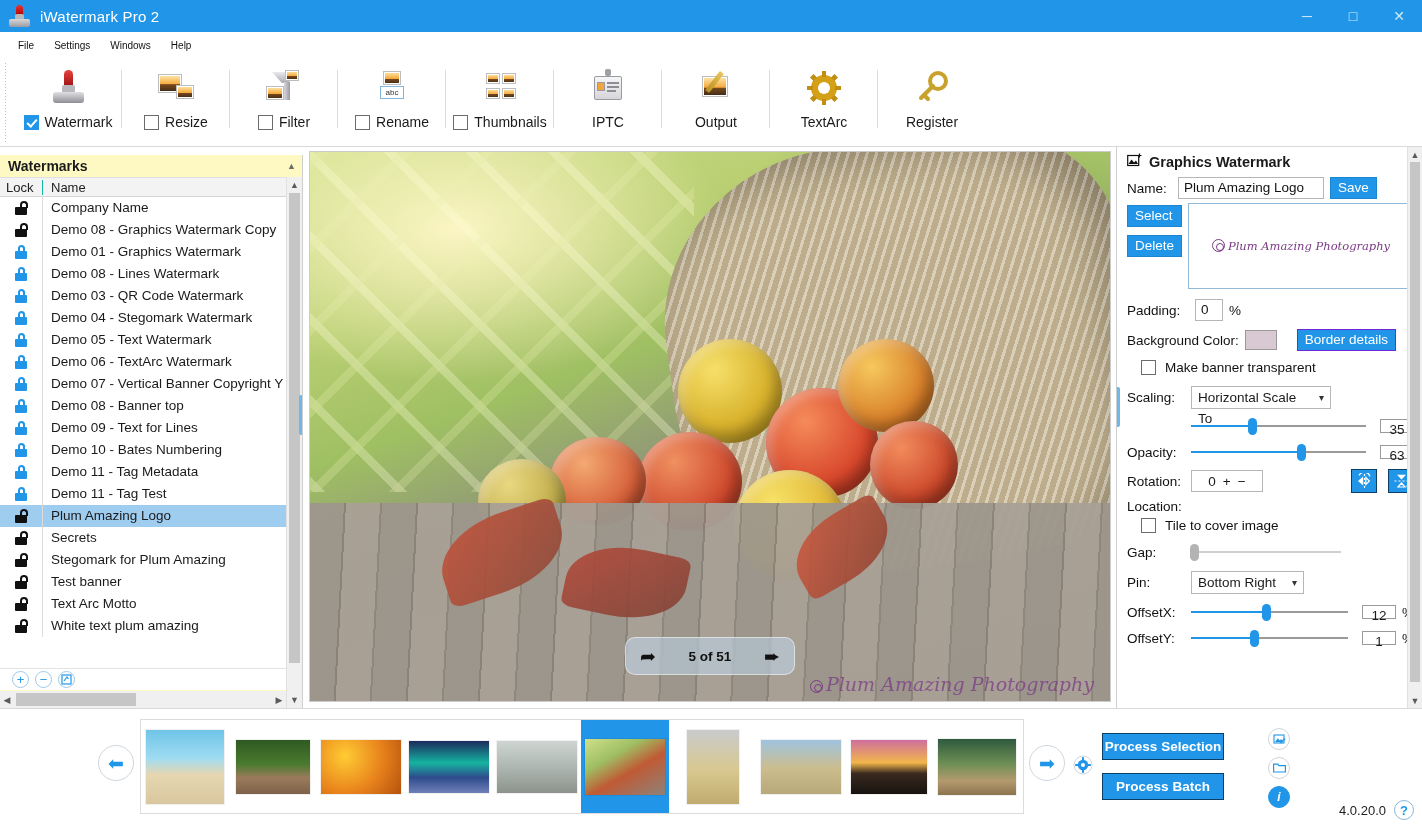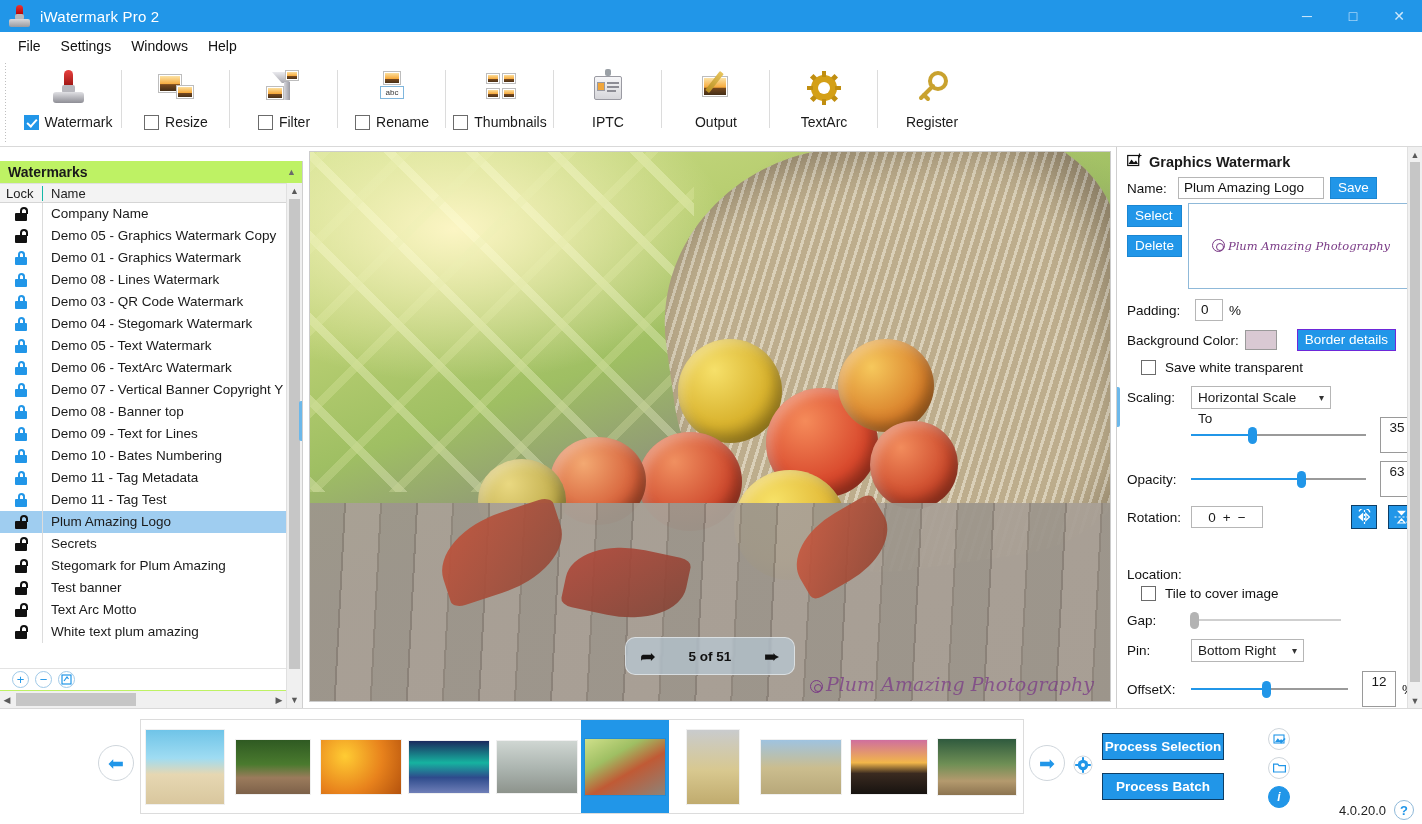--- a/index.html
+++ b/index.html
@@ -43,7 +43,7 @@
     height:28px; background:#fff; display:flex; align-items:center;
     padding-left:8px; border-bottom:1px solid #fff;
   }
-  .menu-item { padding:3px 10px; font-size:14px; color:#111; }
+  .menu-item { padding:3px 10px; font-size:10px; color:#111; }
 
   
   #toolbar {

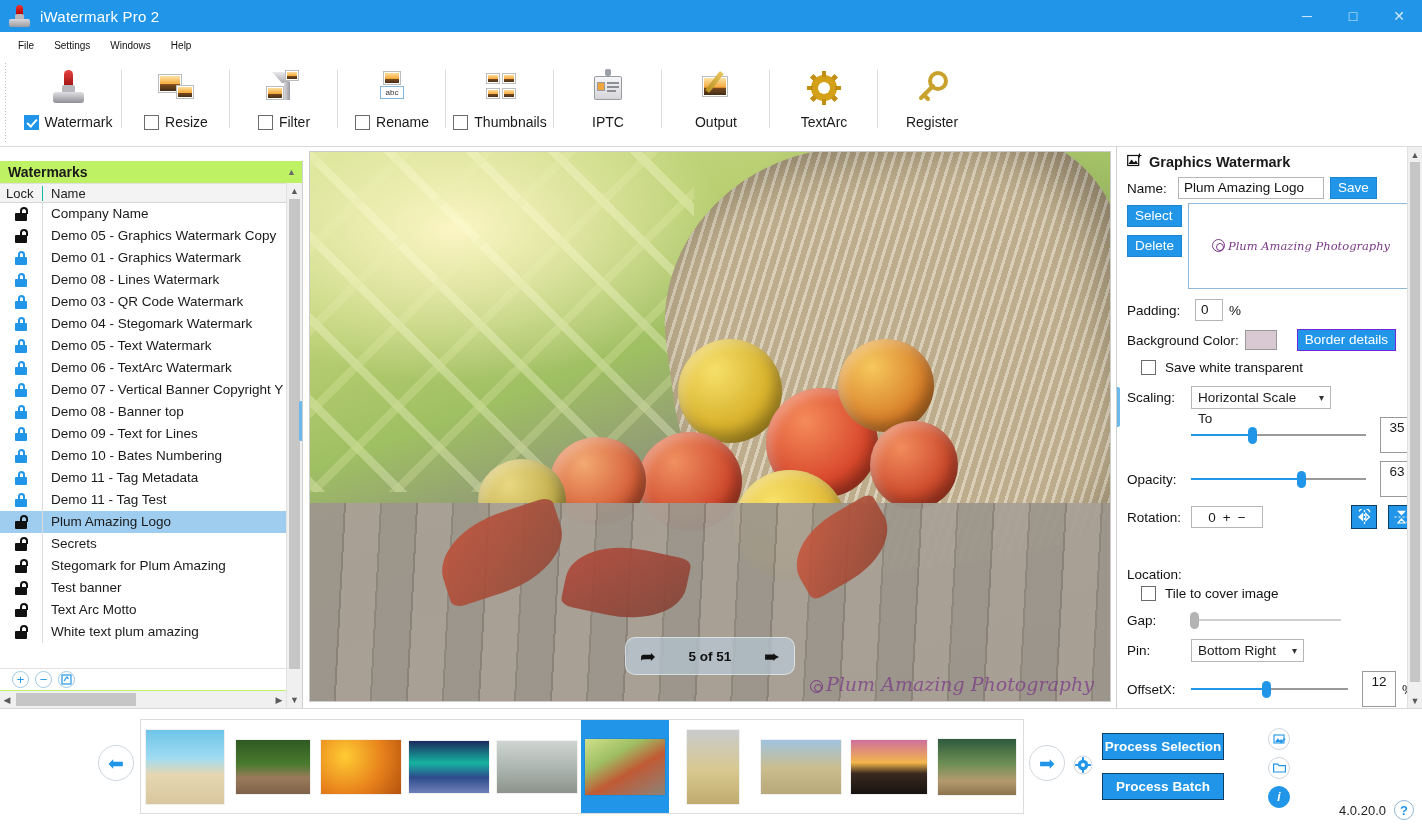--- a/index.html
+++ b/index.html
@@ -91,8 +91,8 @@
 
   
   #left-panel {
-    position:absolute; left:0; top:14px; width:303px; bottom:116px;
-    background:#bef264; border-right:1px solid #cfcfcf; overflow:hidden;
+    position:absolute; left:0; top:8px; width:303px; bottom:116px;
+    background:#fef9c3; border-right:1px solid #cfcfcf; overflow:hidden;
   }
   #wm-header {
     height:22px; display:flex; align-items:center; justify-content:space-between;

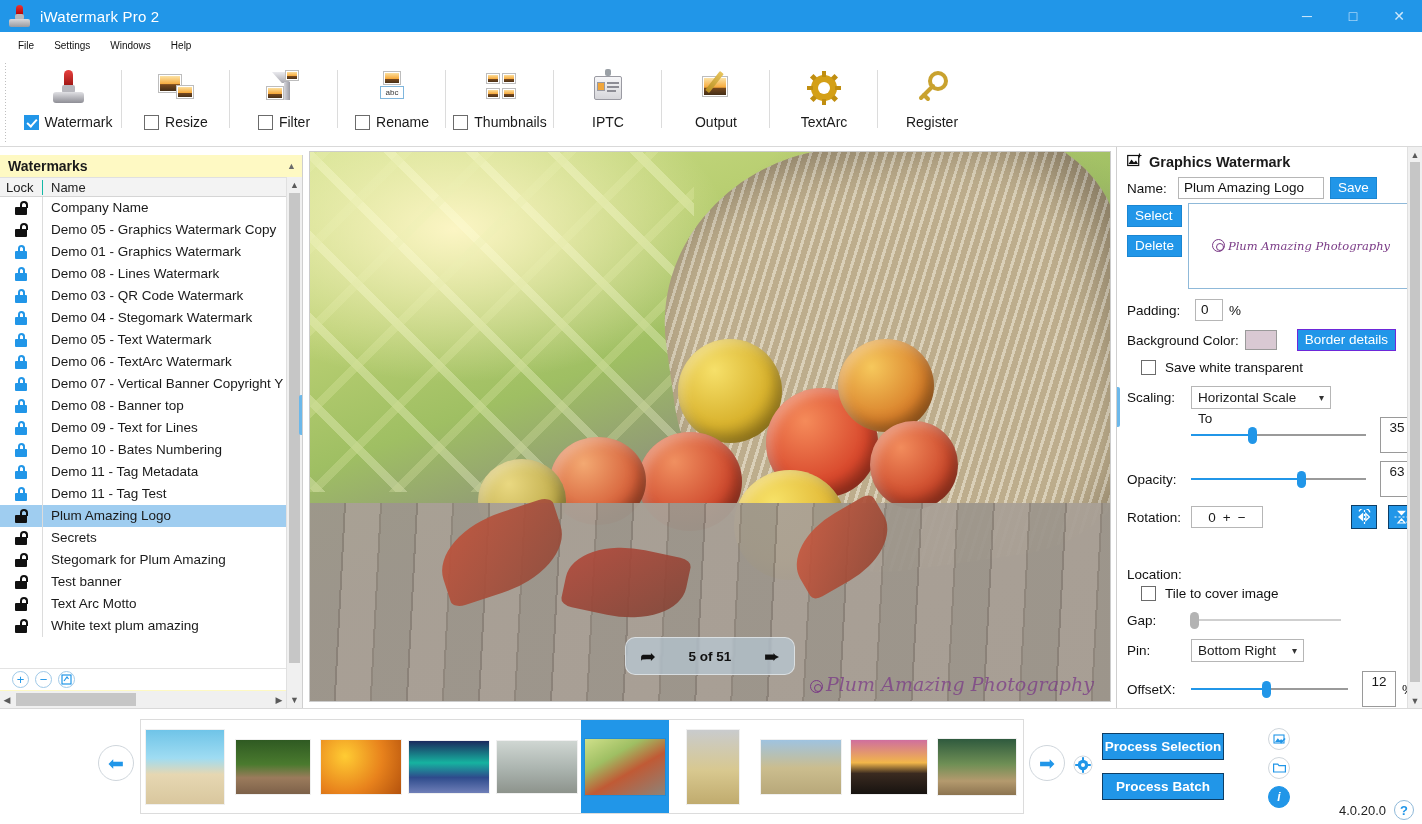--- a/index.html
+++ b/index.html
@@ -527,7 +527,7 @@
               <span class="bodyb"></span>
             </span>
           </div>
-          <div class="namecell">Demo 05 - Graphics Watermark Copy</div>
+          <div class="namecell">Demo 08 - Graphics Watermark Copy</div>
         </div>
         <div class="wm-row">
           <div class="lockcell">

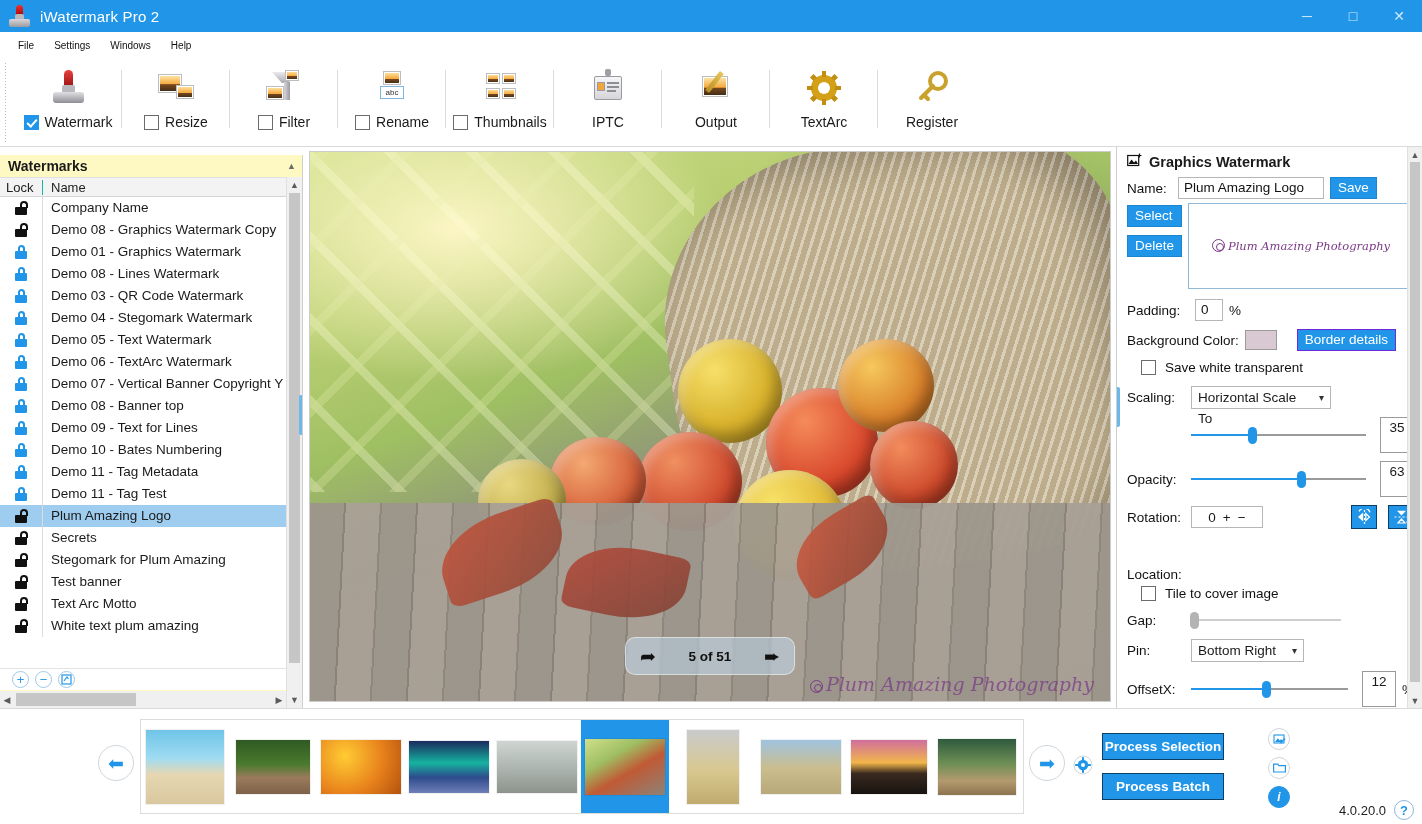--- a/index.html
+++ b/index.html
@@ -801,7 +801,7 @@
 
     <div class="gw-row" style="padding-top:7px;padding-left:24px;gap:9px;">
       <span class="cb"></span>
-      <span class="lbl">Save white transparent</span>
+      <span class="lbl">Make banner transparent</span>
     </div>
 
     <div class="gw-row" style="padding-top:9px;">

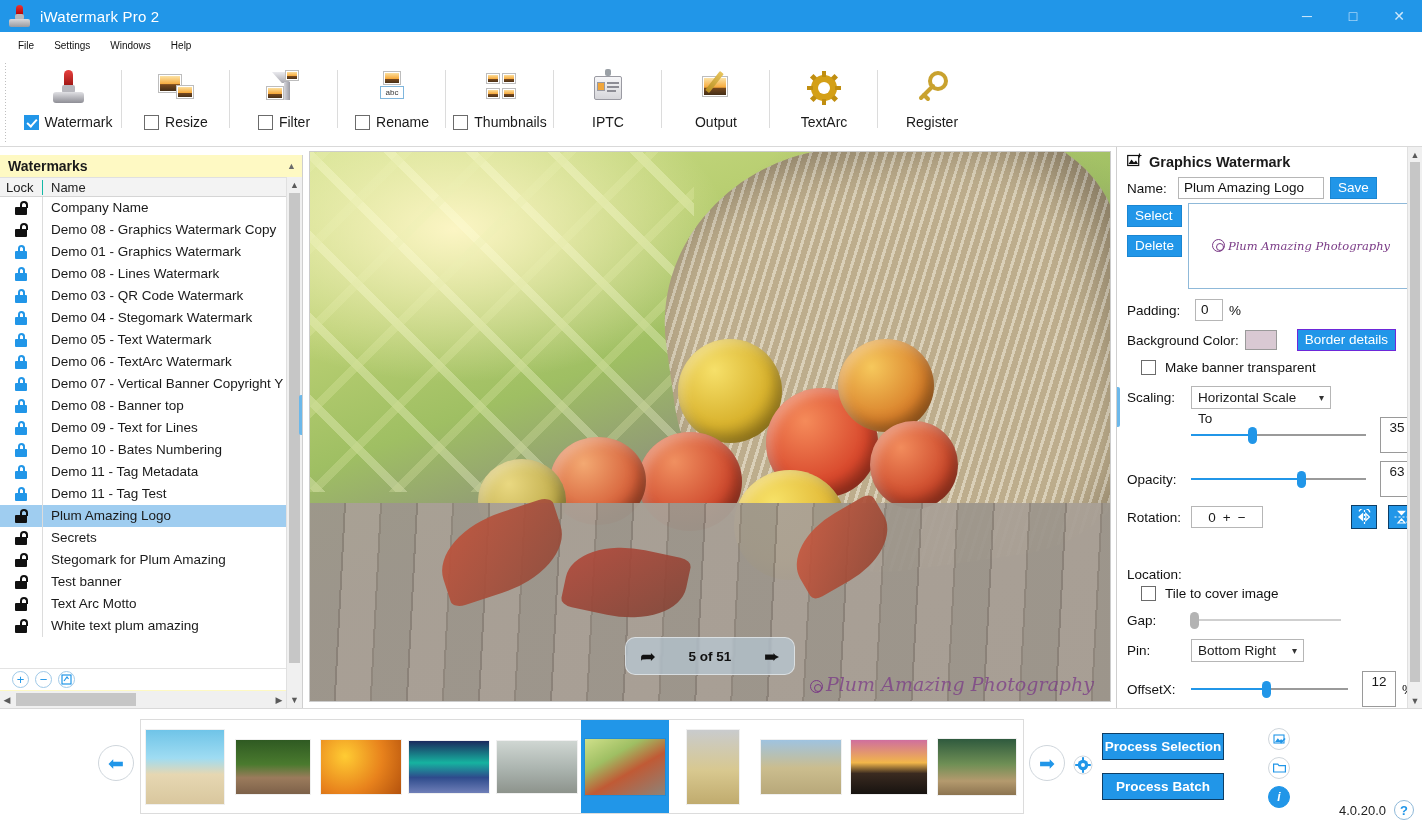--- a/index.html
+++ b/index.html
@@ -278,7 +278,7 @@
   }
   .slider.gray .knob { background:#b3b3b3; }
   .numbox {
-    border:1px solid #9a9a9a; background:#fff; width:34px; height:36px; line-height:20px;
+    border:1px solid #9a9a9a; background:#fff; width:34px; height:14px; line-height:20px;
     text-align:center; font-size:13.5px;
   }
   .spin {

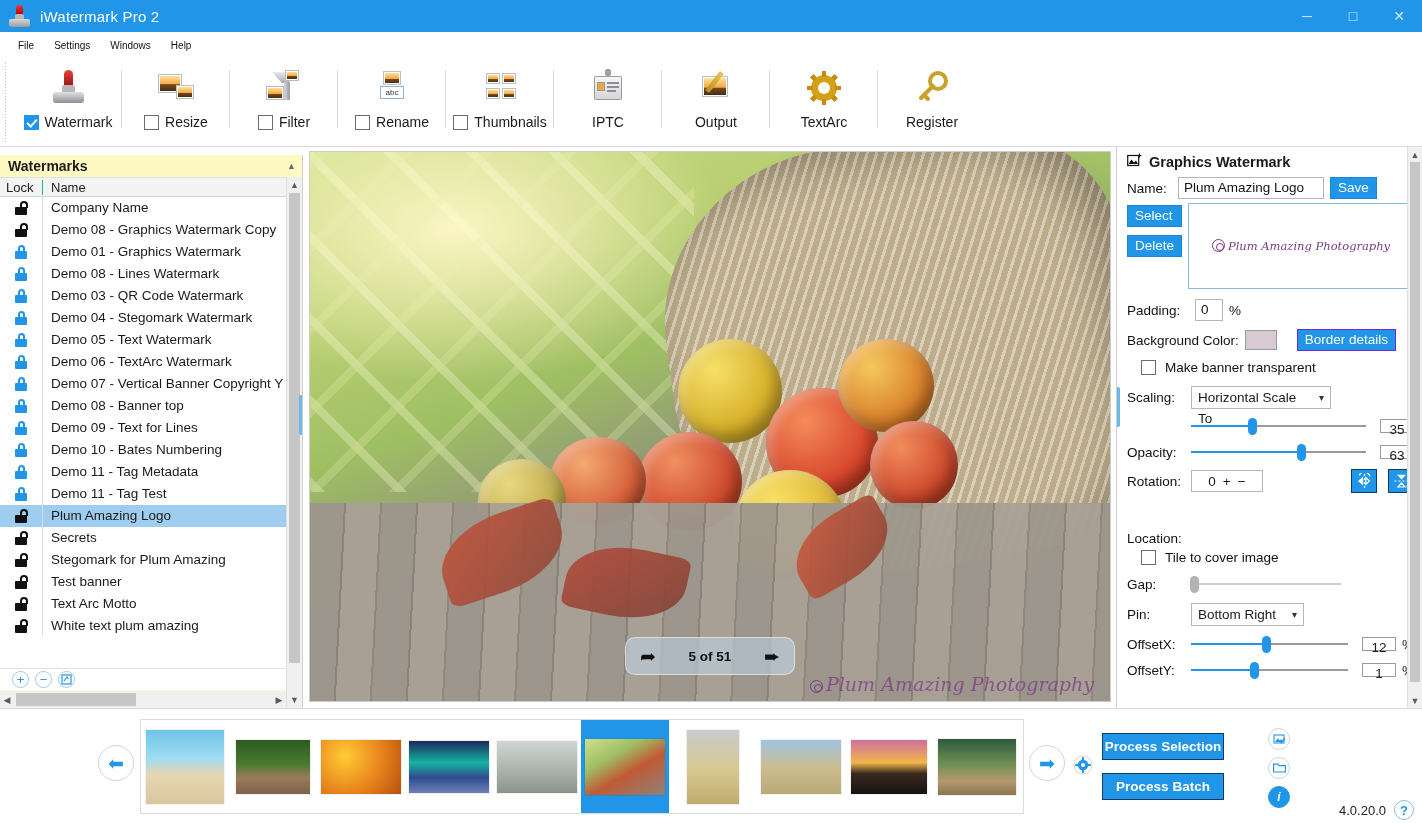--- a/index.html
+++ b/index.html
@@ -855,7 +855,7 @@
       </span>
     </div>
 
-    <div class="gw-row" style="padding-top:4px;margin-top:32px;">
+    <div class="gw-row" style="padding-top:4px;">
       <span class="lbl">Location:</span>
     </div>
 

